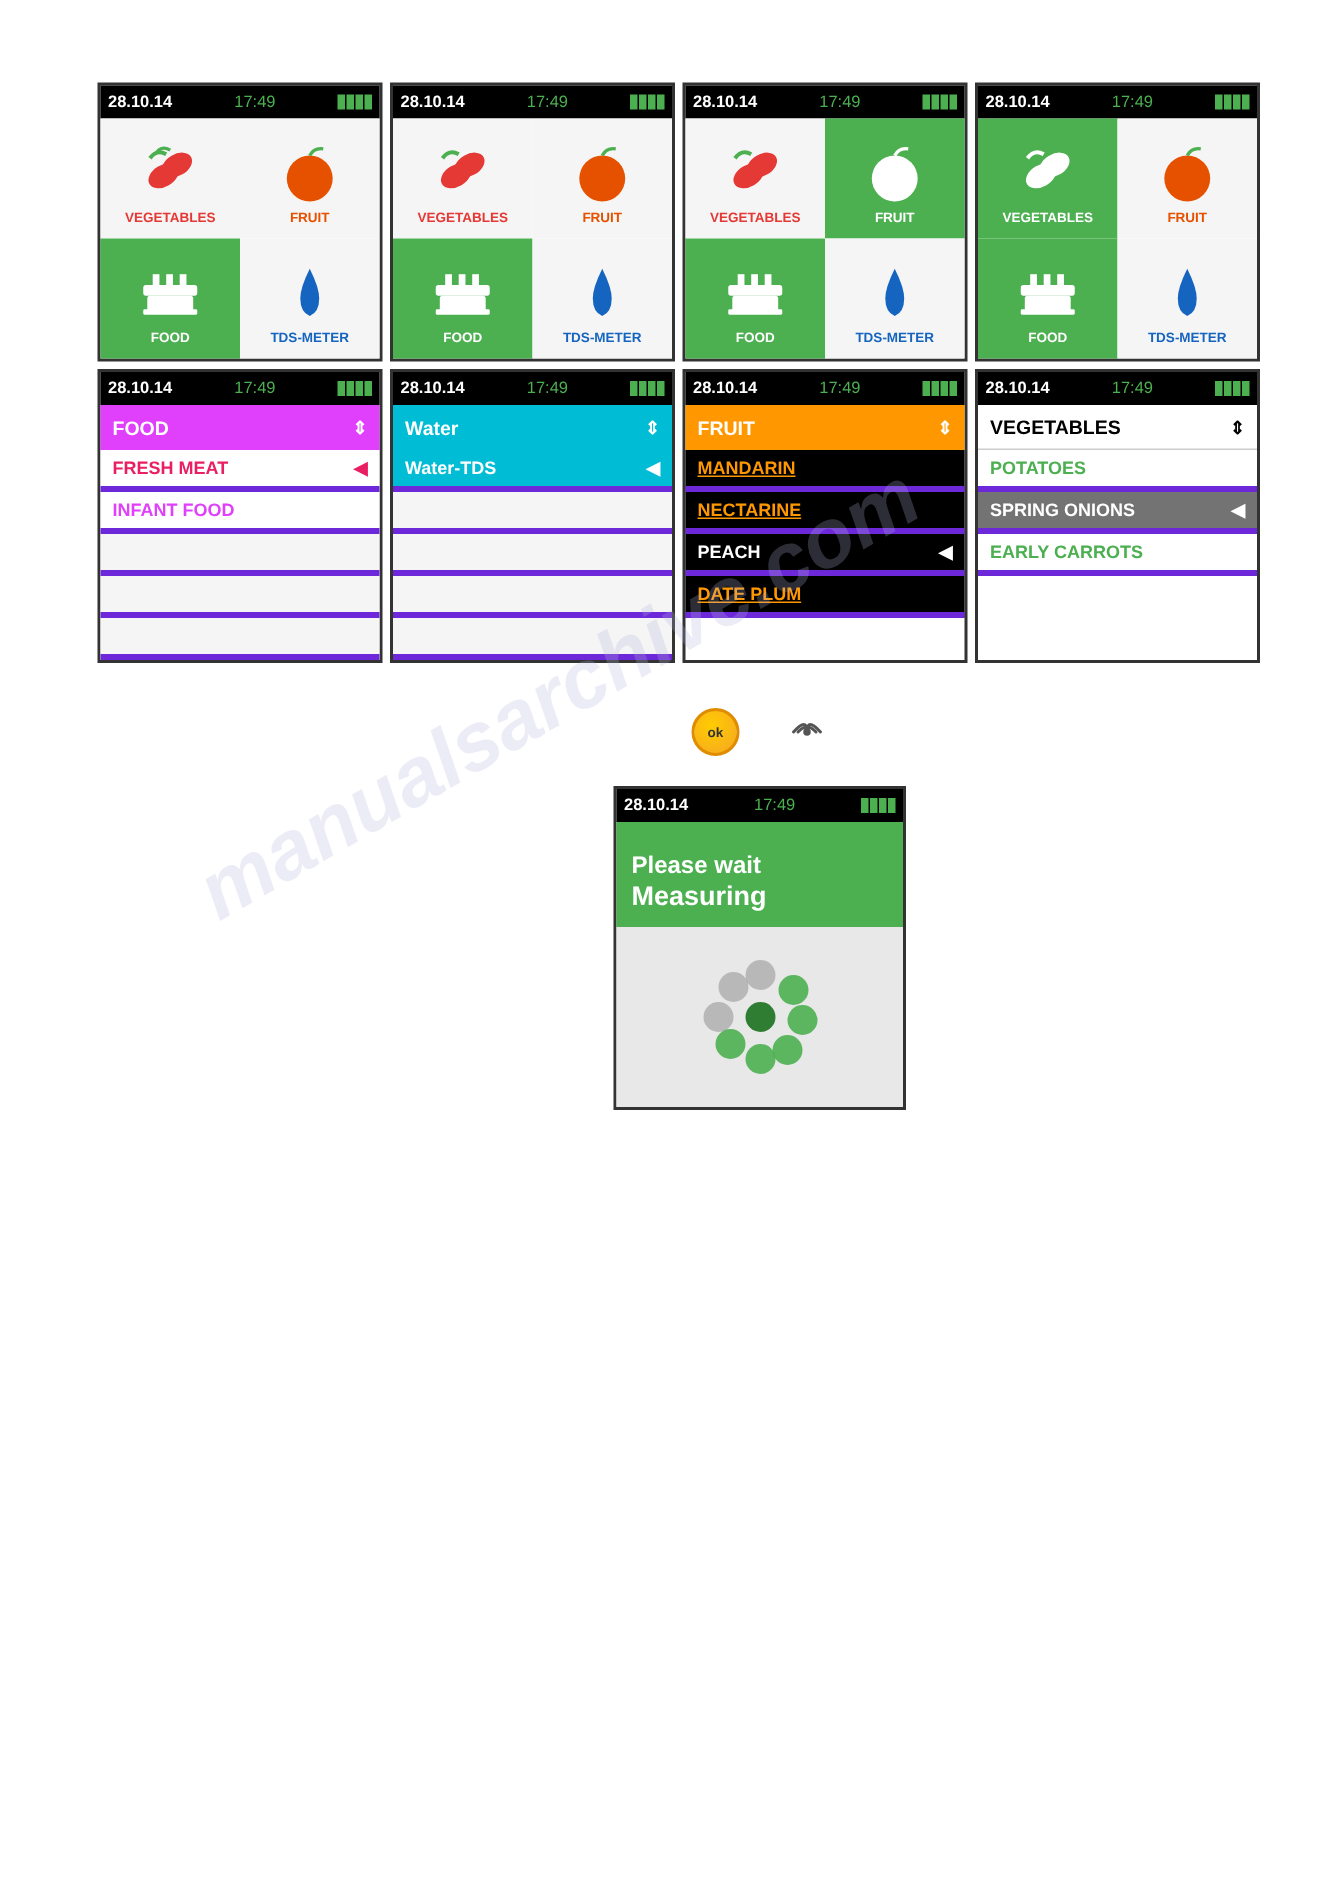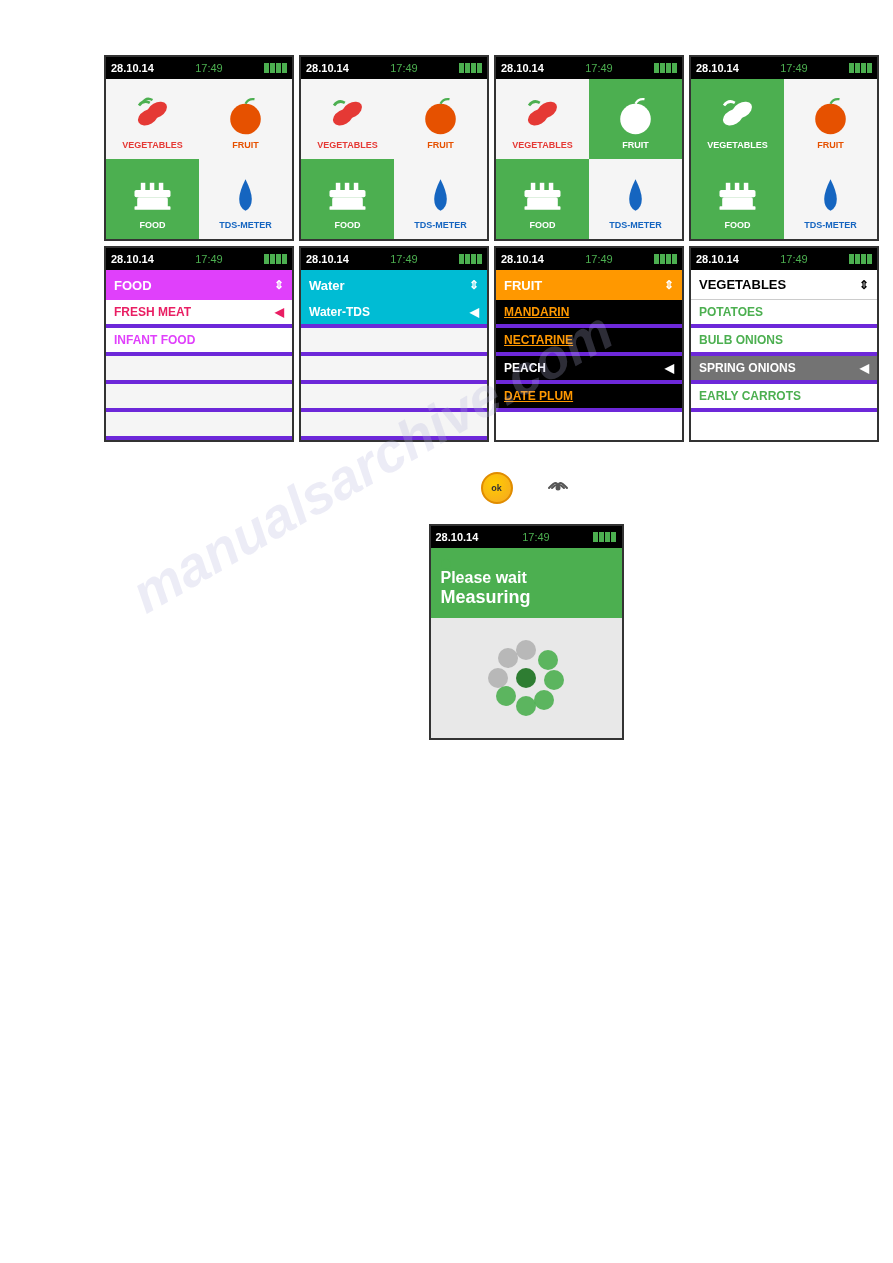--- a/index.html
+++ b/index.html
@@ -14,7 +14,6 @@
 
     .main-container {
       padding: 55px 65px 0 65px;
-      margin-left: 39px;
     }
 
     

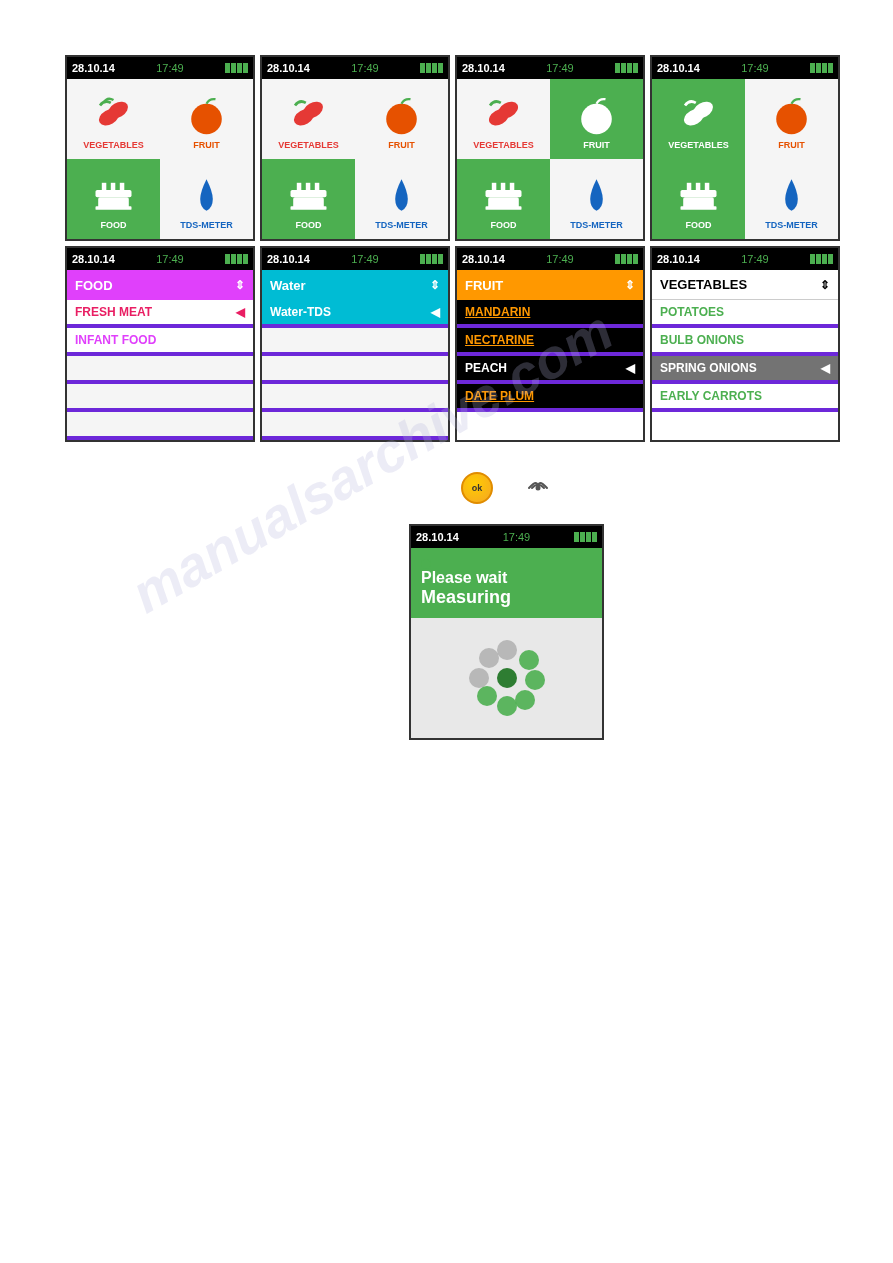--- a/index.html
+++ b/index.html
@@ -562,9 +562,6 @@
       <div class="menu-item veg-green">
         <span>POTATOES</span>
       </div>
-      <div class="menu-item veg-green">
-        <span>BULB ONIONS</span>
-      </div>
       <div class="menu-item veg-active">
         <span>SPRING ONIONS</span>
         <span>◀</span>

